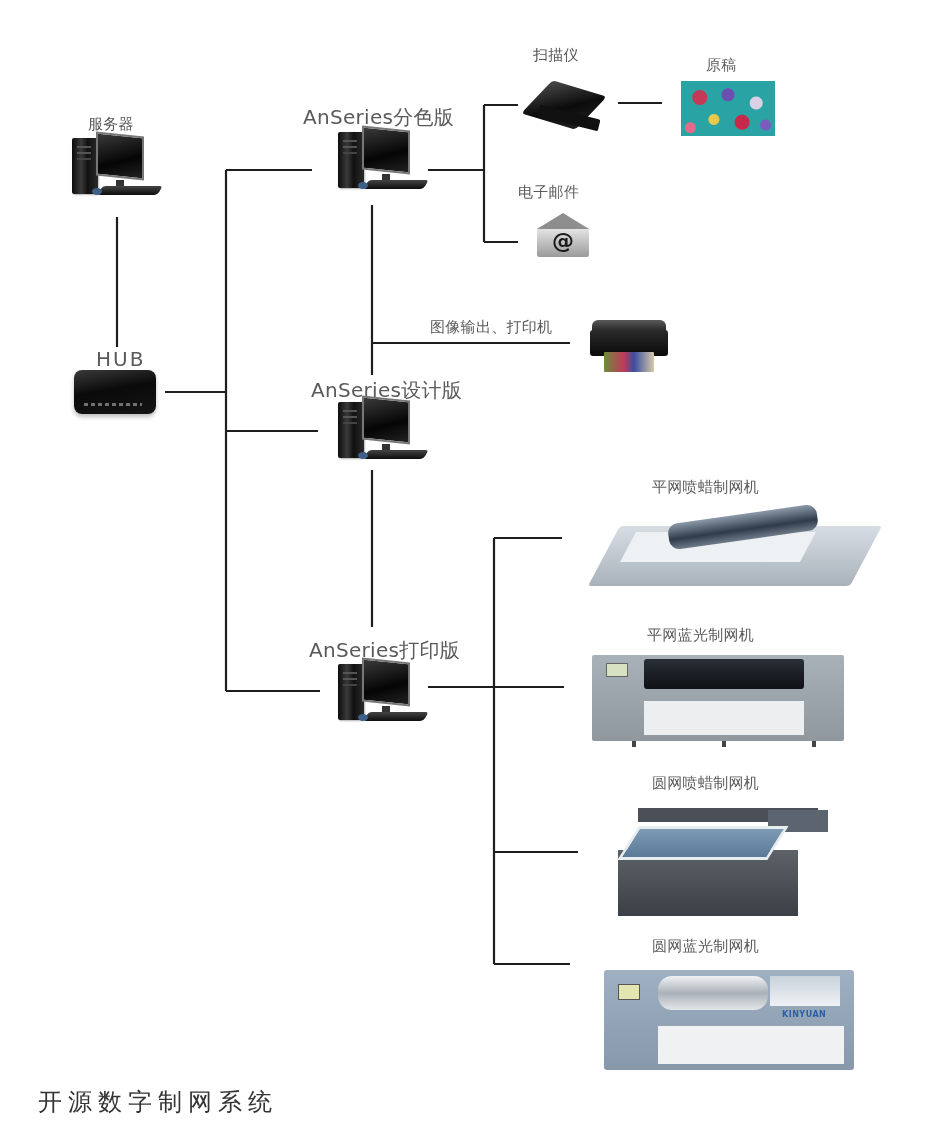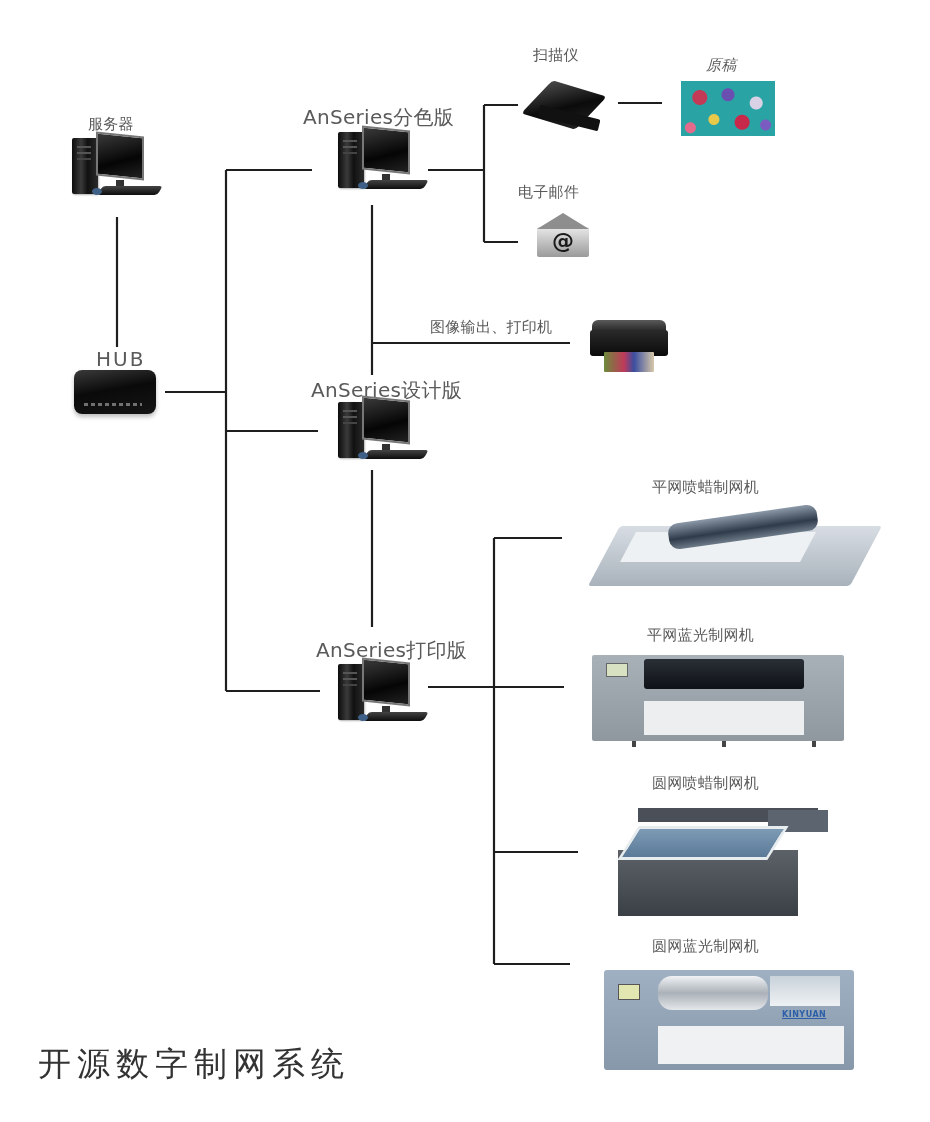--- a/index.html
+++ b/index.html
@@ -152,7 +152,7 @@
     <div class="base"></div>
 </div>
 
-<div class="label" style="left:706px; top:56px;font-style:italic;">原稿</div>
+<div class="label" style="left:706px; top:56px;">原稿</div>
 <div class="fabric" style="left:681px; top:81px;"></div>
 
 <div class="label" style="left:518px; top:183px;">电子邮件</div>

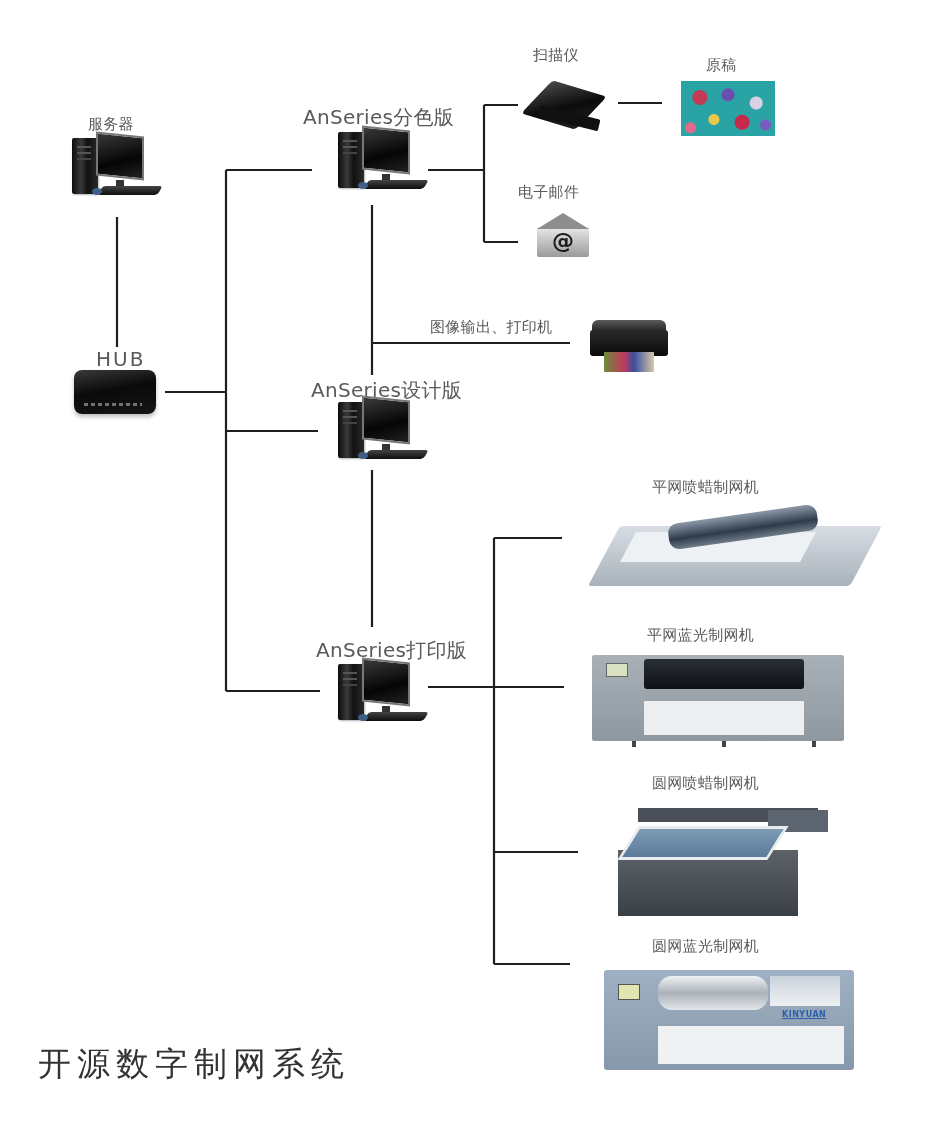--- a/index.html
+++ b/index.html
@@ -178,7 +178,7 @@
     <div class="mouse"></div>
 </div>
 
-<div class="label big" style="left:316px; top:637px;">AnSeries打印版</div>
+<div class="label big" style="left:309px; top:637px;">AnSeries打印版</div>
 <div class="pc" style="left:334px; top:660px;">
   <div class="tower"></div>
     <div class="monitor"></div>

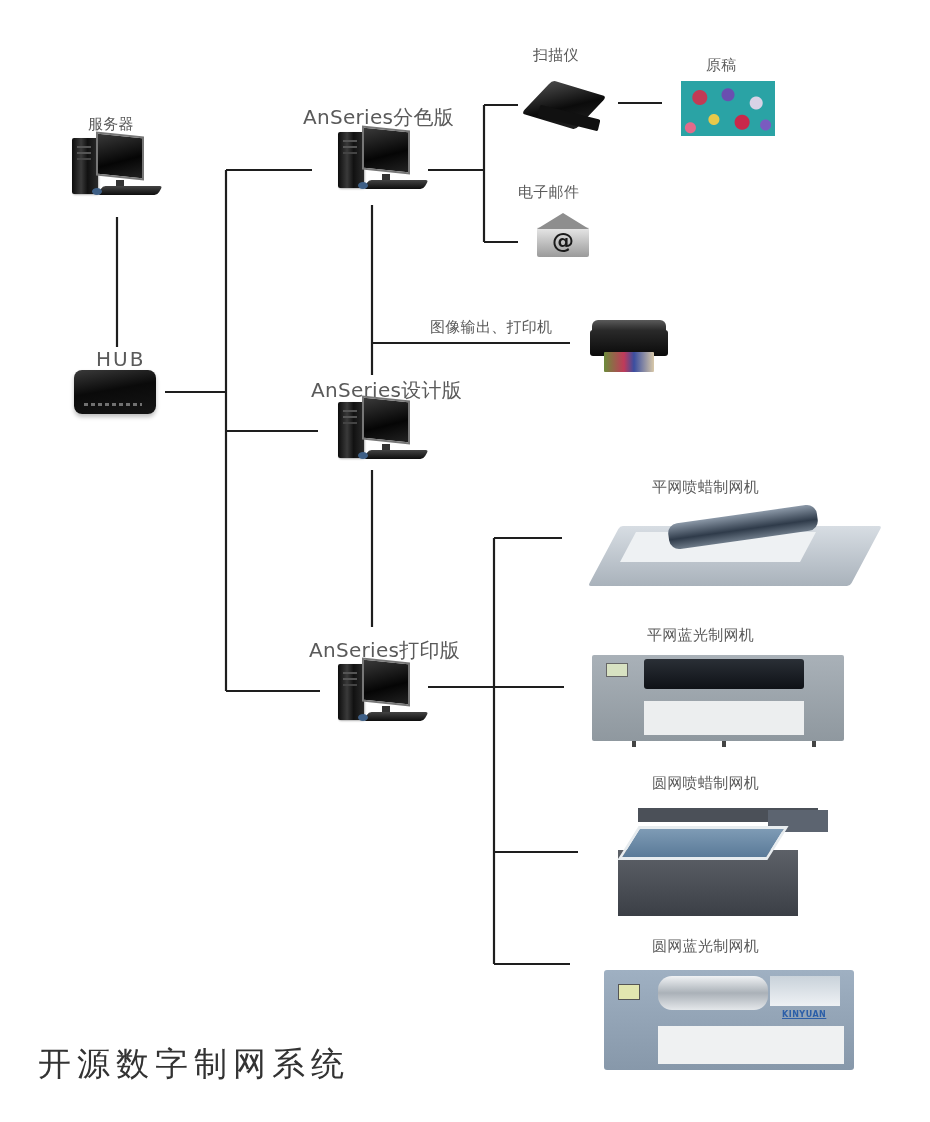--- a/index.html
+++ b/index.html
@@ -88,7 +88,7 @@
   .m-round-blue .window { position: absolute; left: 166px; top: 14px; width: 70px; height: 30px; background: linear-gradient(#c9d2da, #eef1f4); }
   .m-round-blue .panel { position: absolute; left: 54px; top: 64px; width: 186px; height: 38px; background: #eff1f2; }
   .m-round-blue .screen { position: absolute; left: 14px; top: 22px; width: 22px; height: 16px; background: #e2e6b0; border: 1px solid #555; }
-  .m-round-blue .brand { position: absolute; left: 178px; top: 48px; font-size: 8px; color: #2c5fa8; font-weight: bold; letter-spacing: .5px; text-decoration: underline; }
+  .m-round-blue .brand { position: absolute; left: 178px; top: 48px; font-size: 8px; color: #2c5fa8; font-weight: bold; letter-spacing: .5px; }
 
   .footer-title { position: absolute; left: 38px; top: 1042px; font-family: "DejaVu Serif", "Liberation Serif", serif; font-size: 33px; letter-spacing: 6px; color: #333; }
 </style>

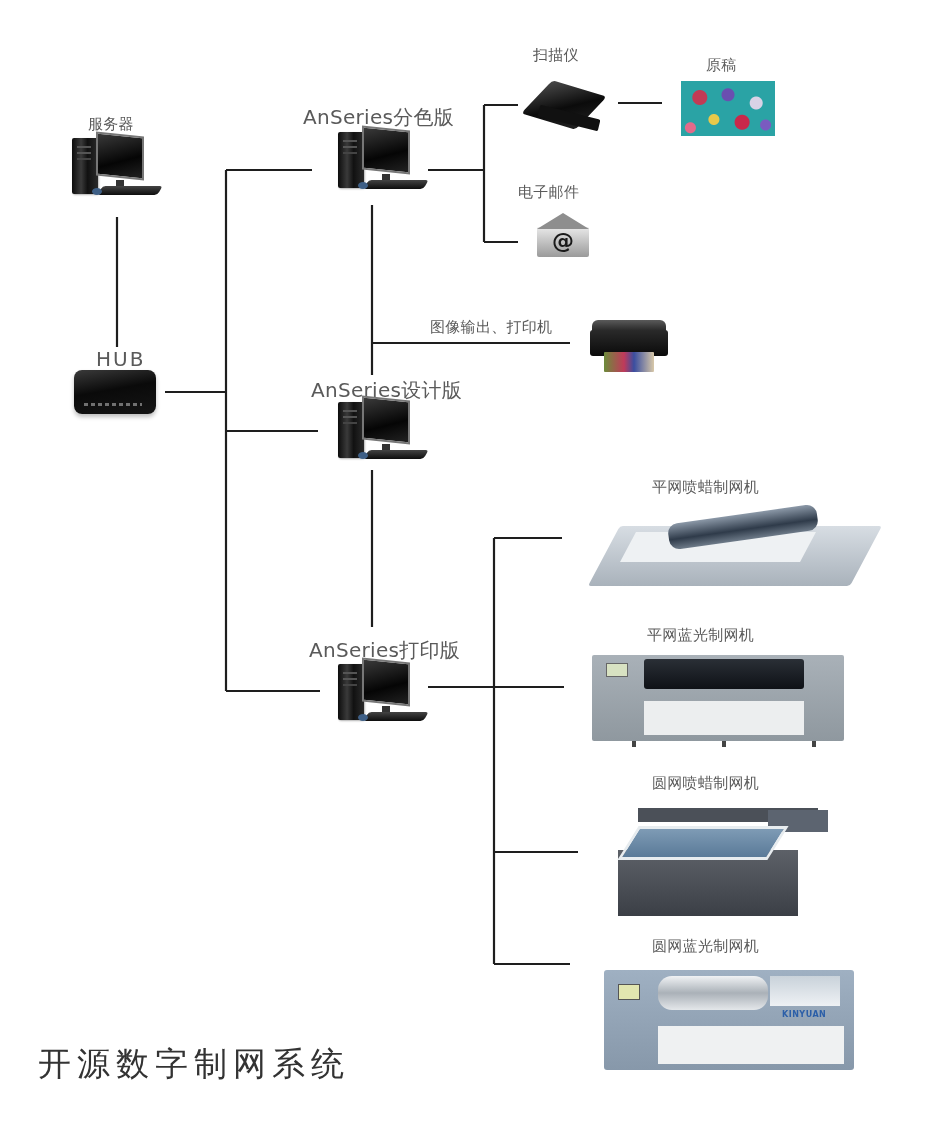--- a/index.html
+++ b/index.html
@@ -90,7 +90,7 @@
   .m-round-blue .screen { position: absolute; left: 14px; top: 22px; width: 22px; height: 16px; background: #e2e6b0; border: 1px solid #555; }
   .m-round-blue .brand { position: absolute; left: 178px; top: 48px; font-size: 8px; color: #2c5fa8; font-weight: bold; letter-spacing: .5px; }
 
-  .footer-title { position: absolute; left: 38px; top: 1042px; font-family: "DejaVu Serif", "Liberation Serif", serif; font-size: 33px; letter-spacing: 6px; color: #333; }
+  .footer-title { position: absolute; left: 38px; top: 1086px; font-family: "DejaVu Serif", "Liberation Serif", serif; font-size: 24px; letter-spacing: 6px; color: #333; }
 </style>
 </head>
 <body>

